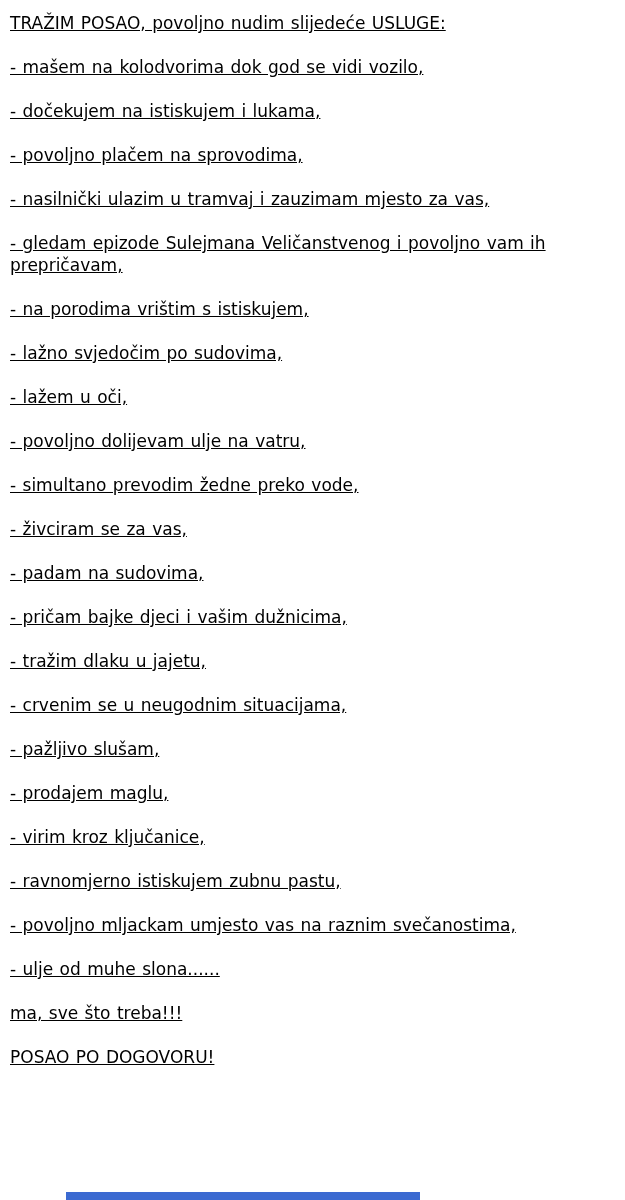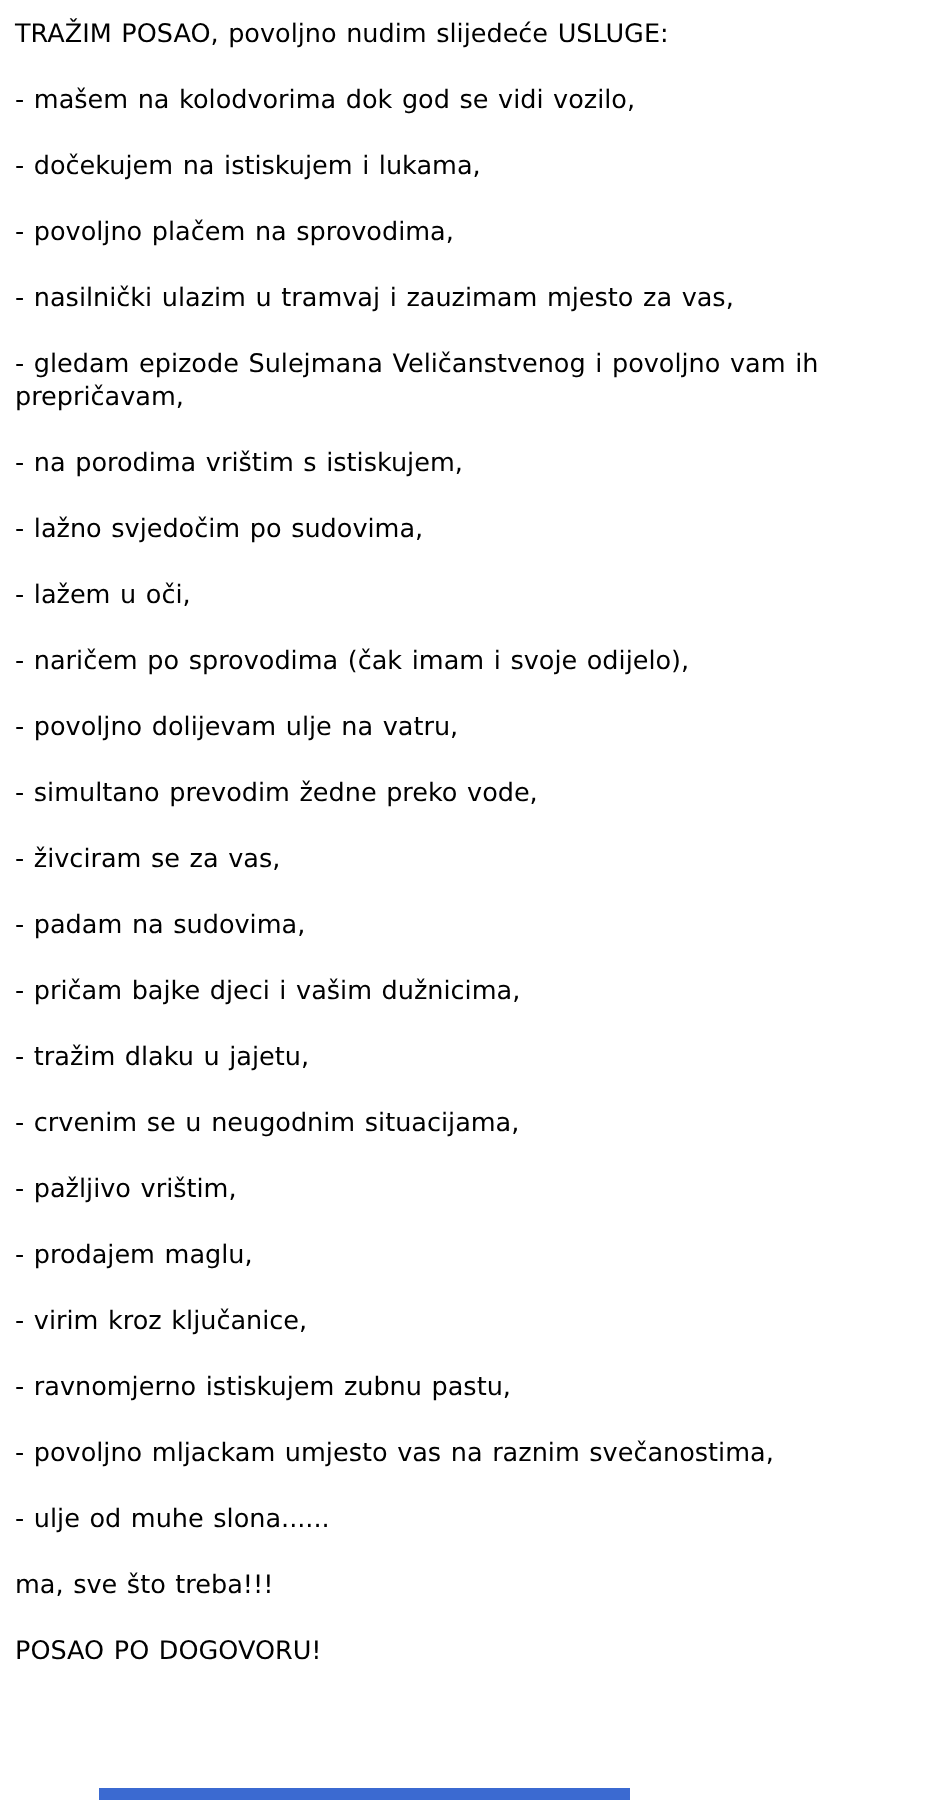--- a/index.html
+++ b/index.html
@@ -25,6 +25,7 @@
     max-width: 592px;
     word-spacing: 1px;
     white-space: normal;
+    text-decoration: underline;
   }
   .selection-bar {
     position: absolute;

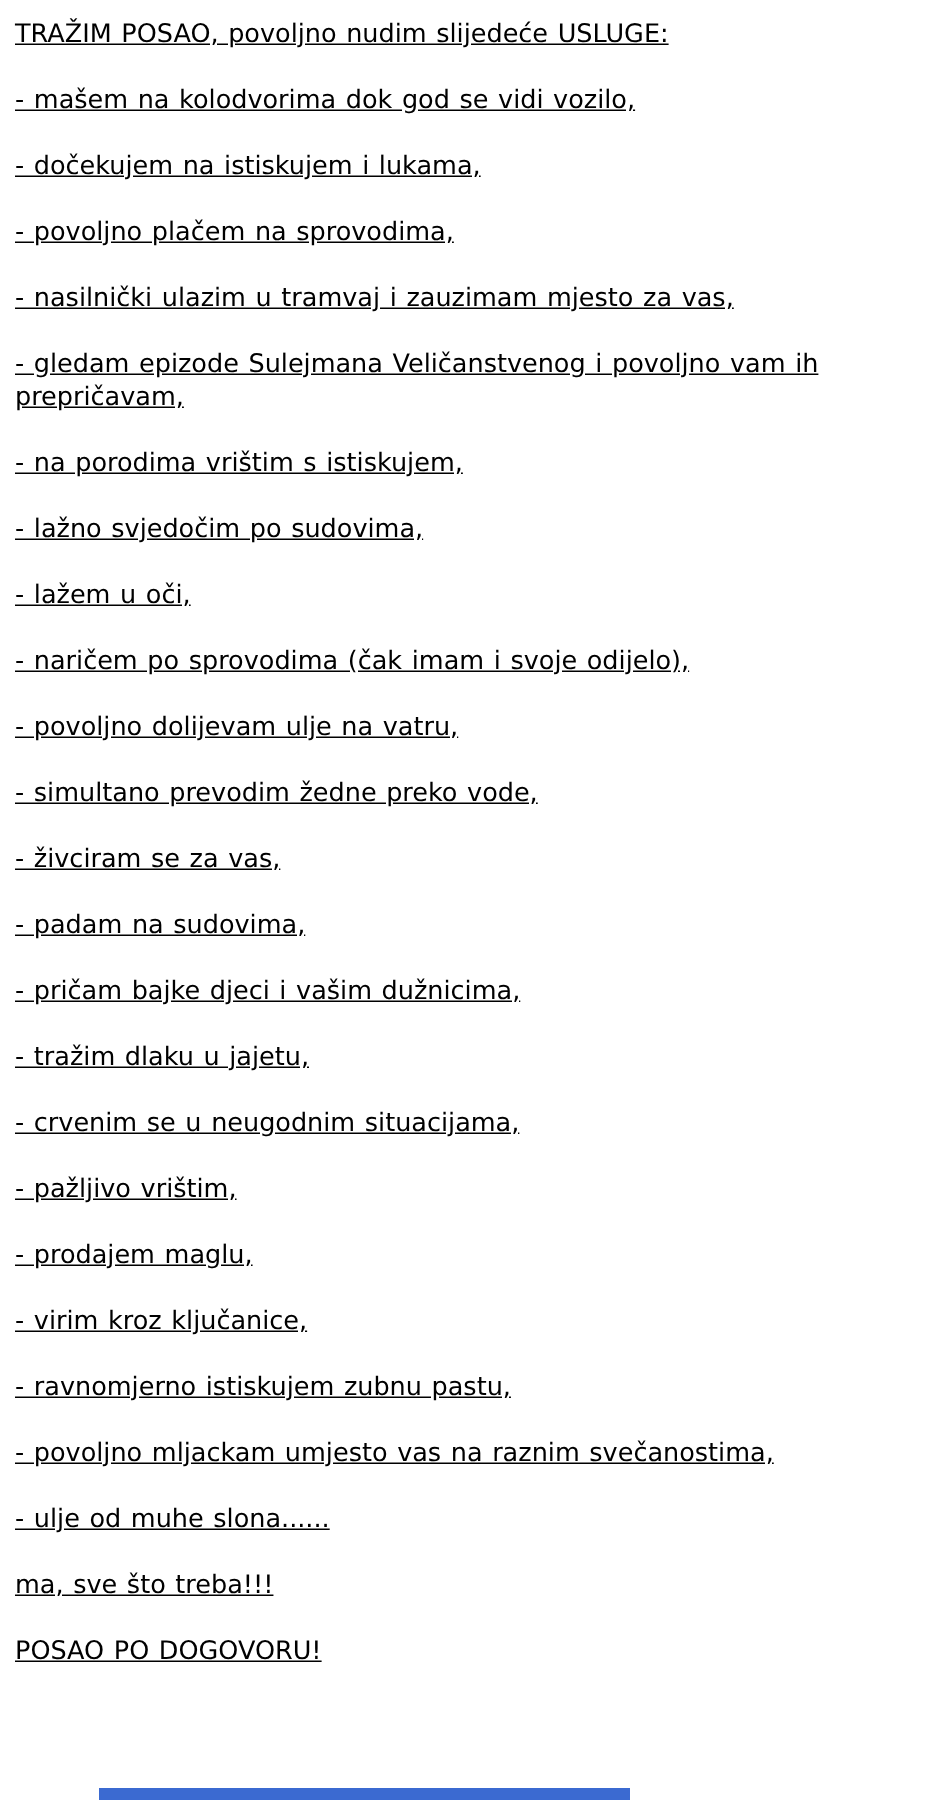--- a/index.html
+++ b/index.html
@@ -49,7 +49,6 @@
       <p class="line">- na porodima vrištim s istiskujem,</p>
       <p class="line">- lažno svjedočim po sudovima,</p>
       <p class="line">- lažem u oči,</p>
-      <p class="line">- naričem po sprovodima (čak imam i svoje odijelo),</p>
       <p class="line">- povoljno dolijevam ulje na vatru,</p>
       <p class="line">- simultano prevodim žedne preko vode,</p>
       <p class="line">- živciram se za vas,</p>

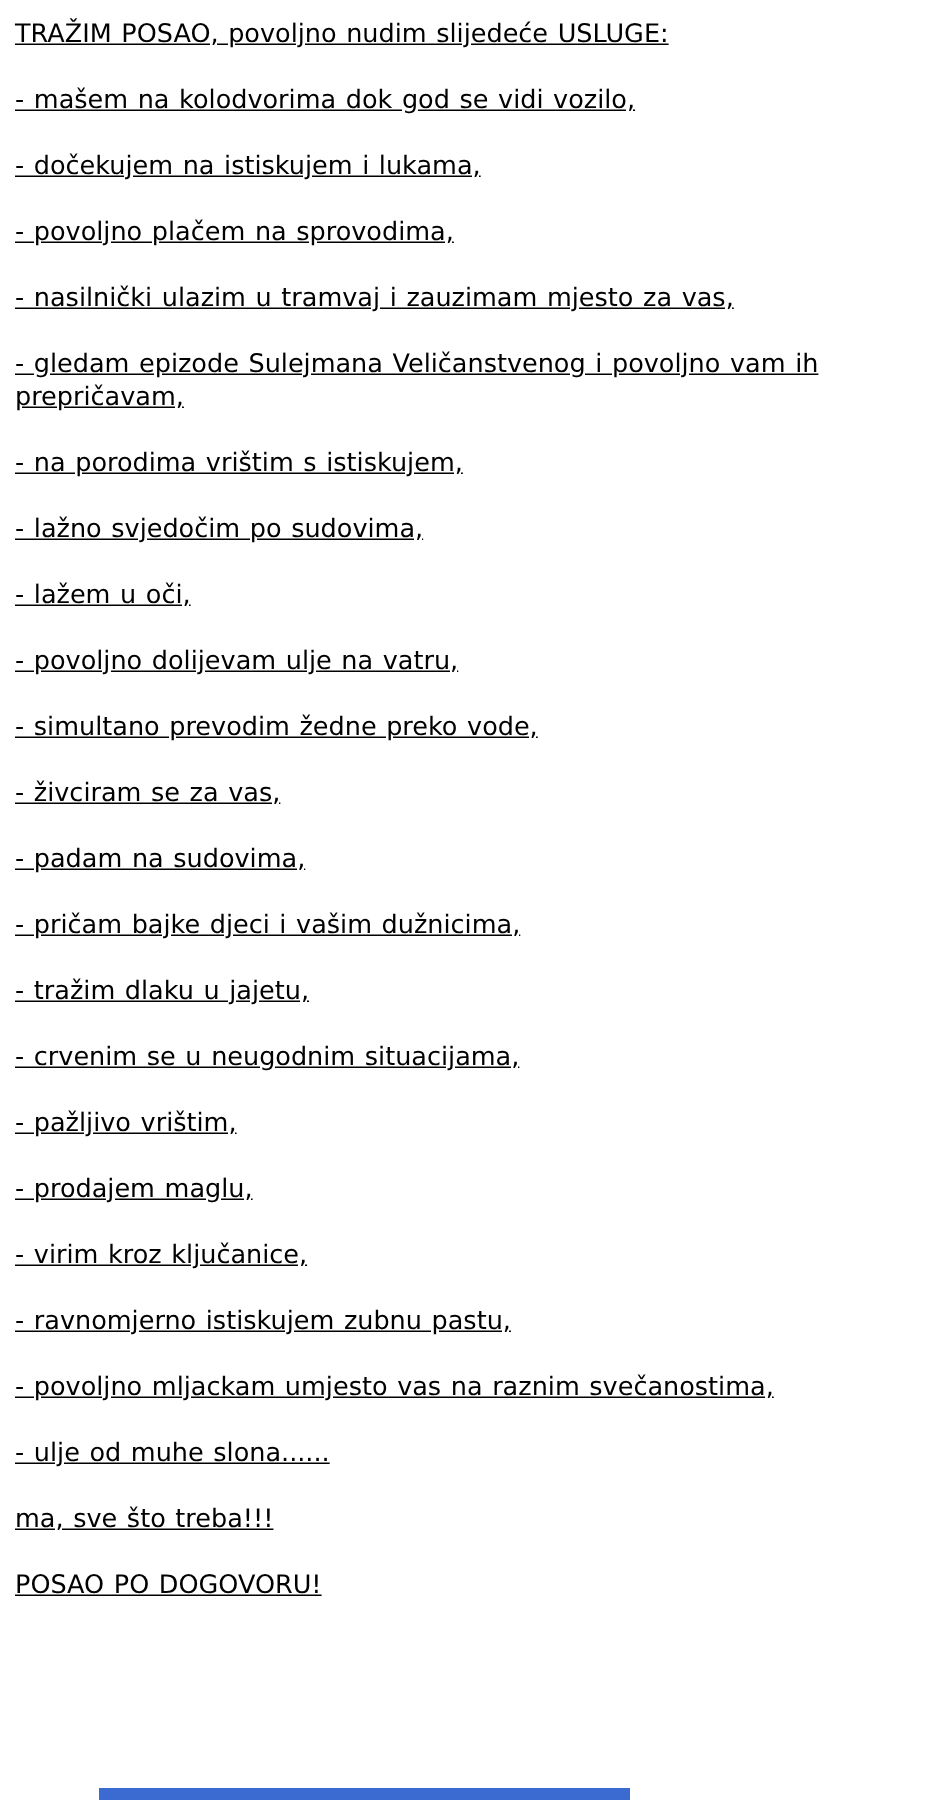--- a/index.html
+++ b/index.html
@@ -56,7 +56,7 @@
       <p class="line">- pričam bajke djeci i vašim dužnicima,</p>
       <p class="line">- tražim dlaku u jajetu,</p>
       <p class="line">- crvenim se u neugodnim situacijama,</p>
-      <p class="line">- pažljivo vrištim,</p>
+      <p class="line">- pažljivo slušam,</p>
       <p class="line">- prodajem maglu,</p>
       <p class="line">- virim kroz ključanice,</p>
       <p class="line">- ravnomjerno istiskujem zubnu pastu,</p>

